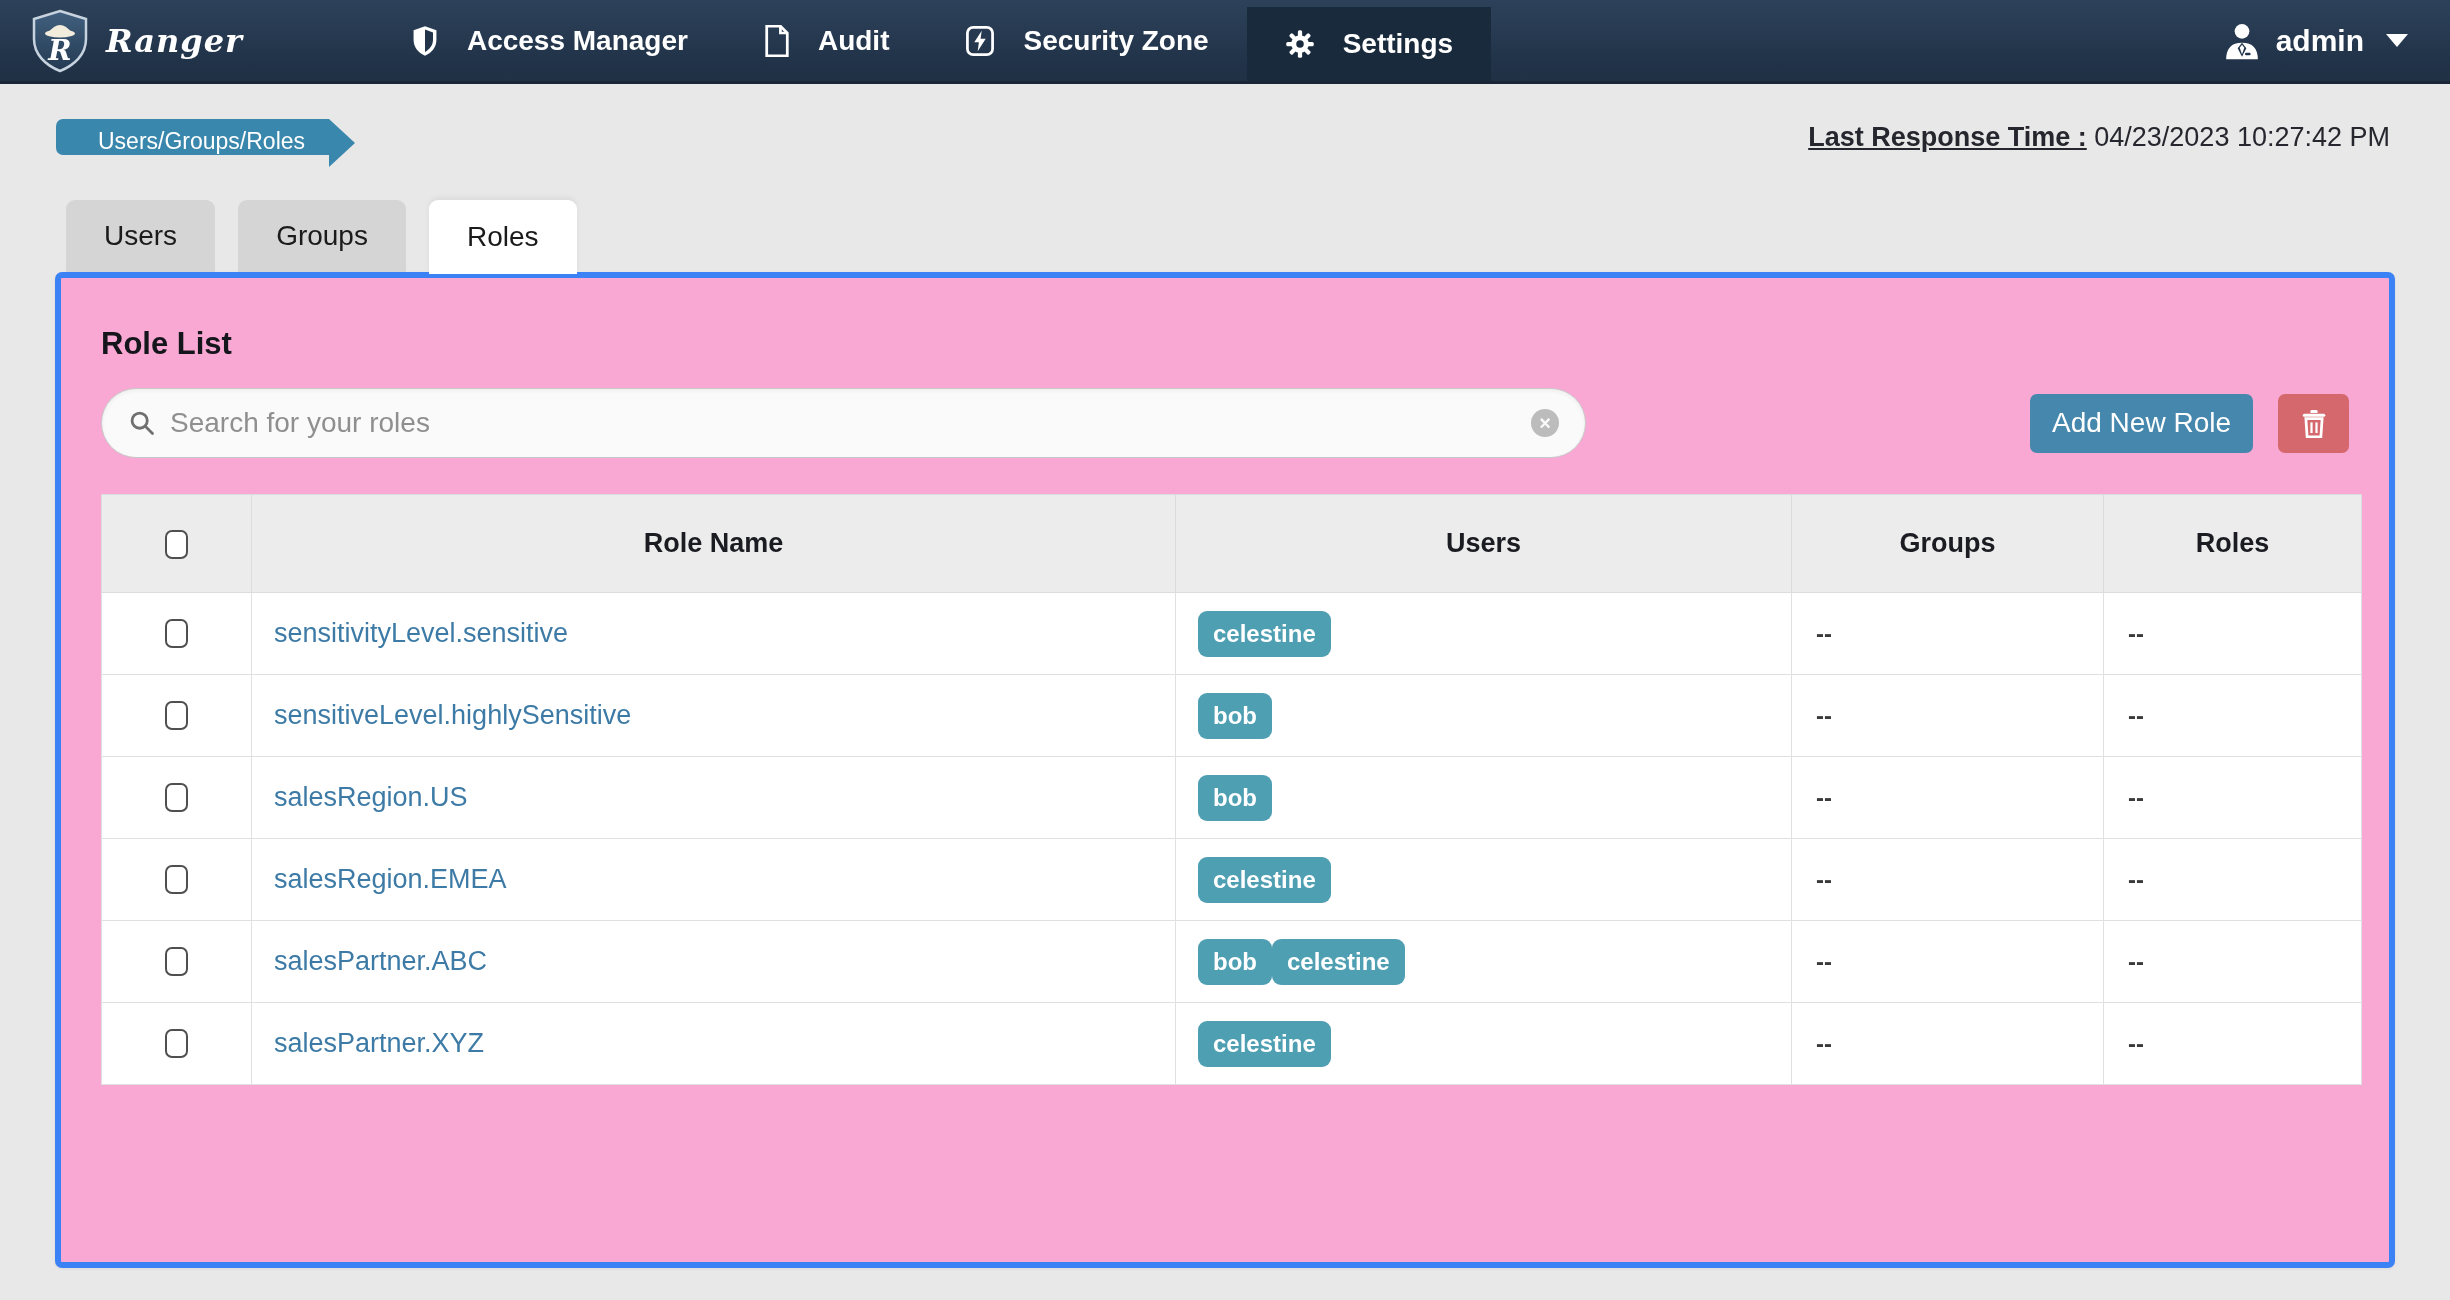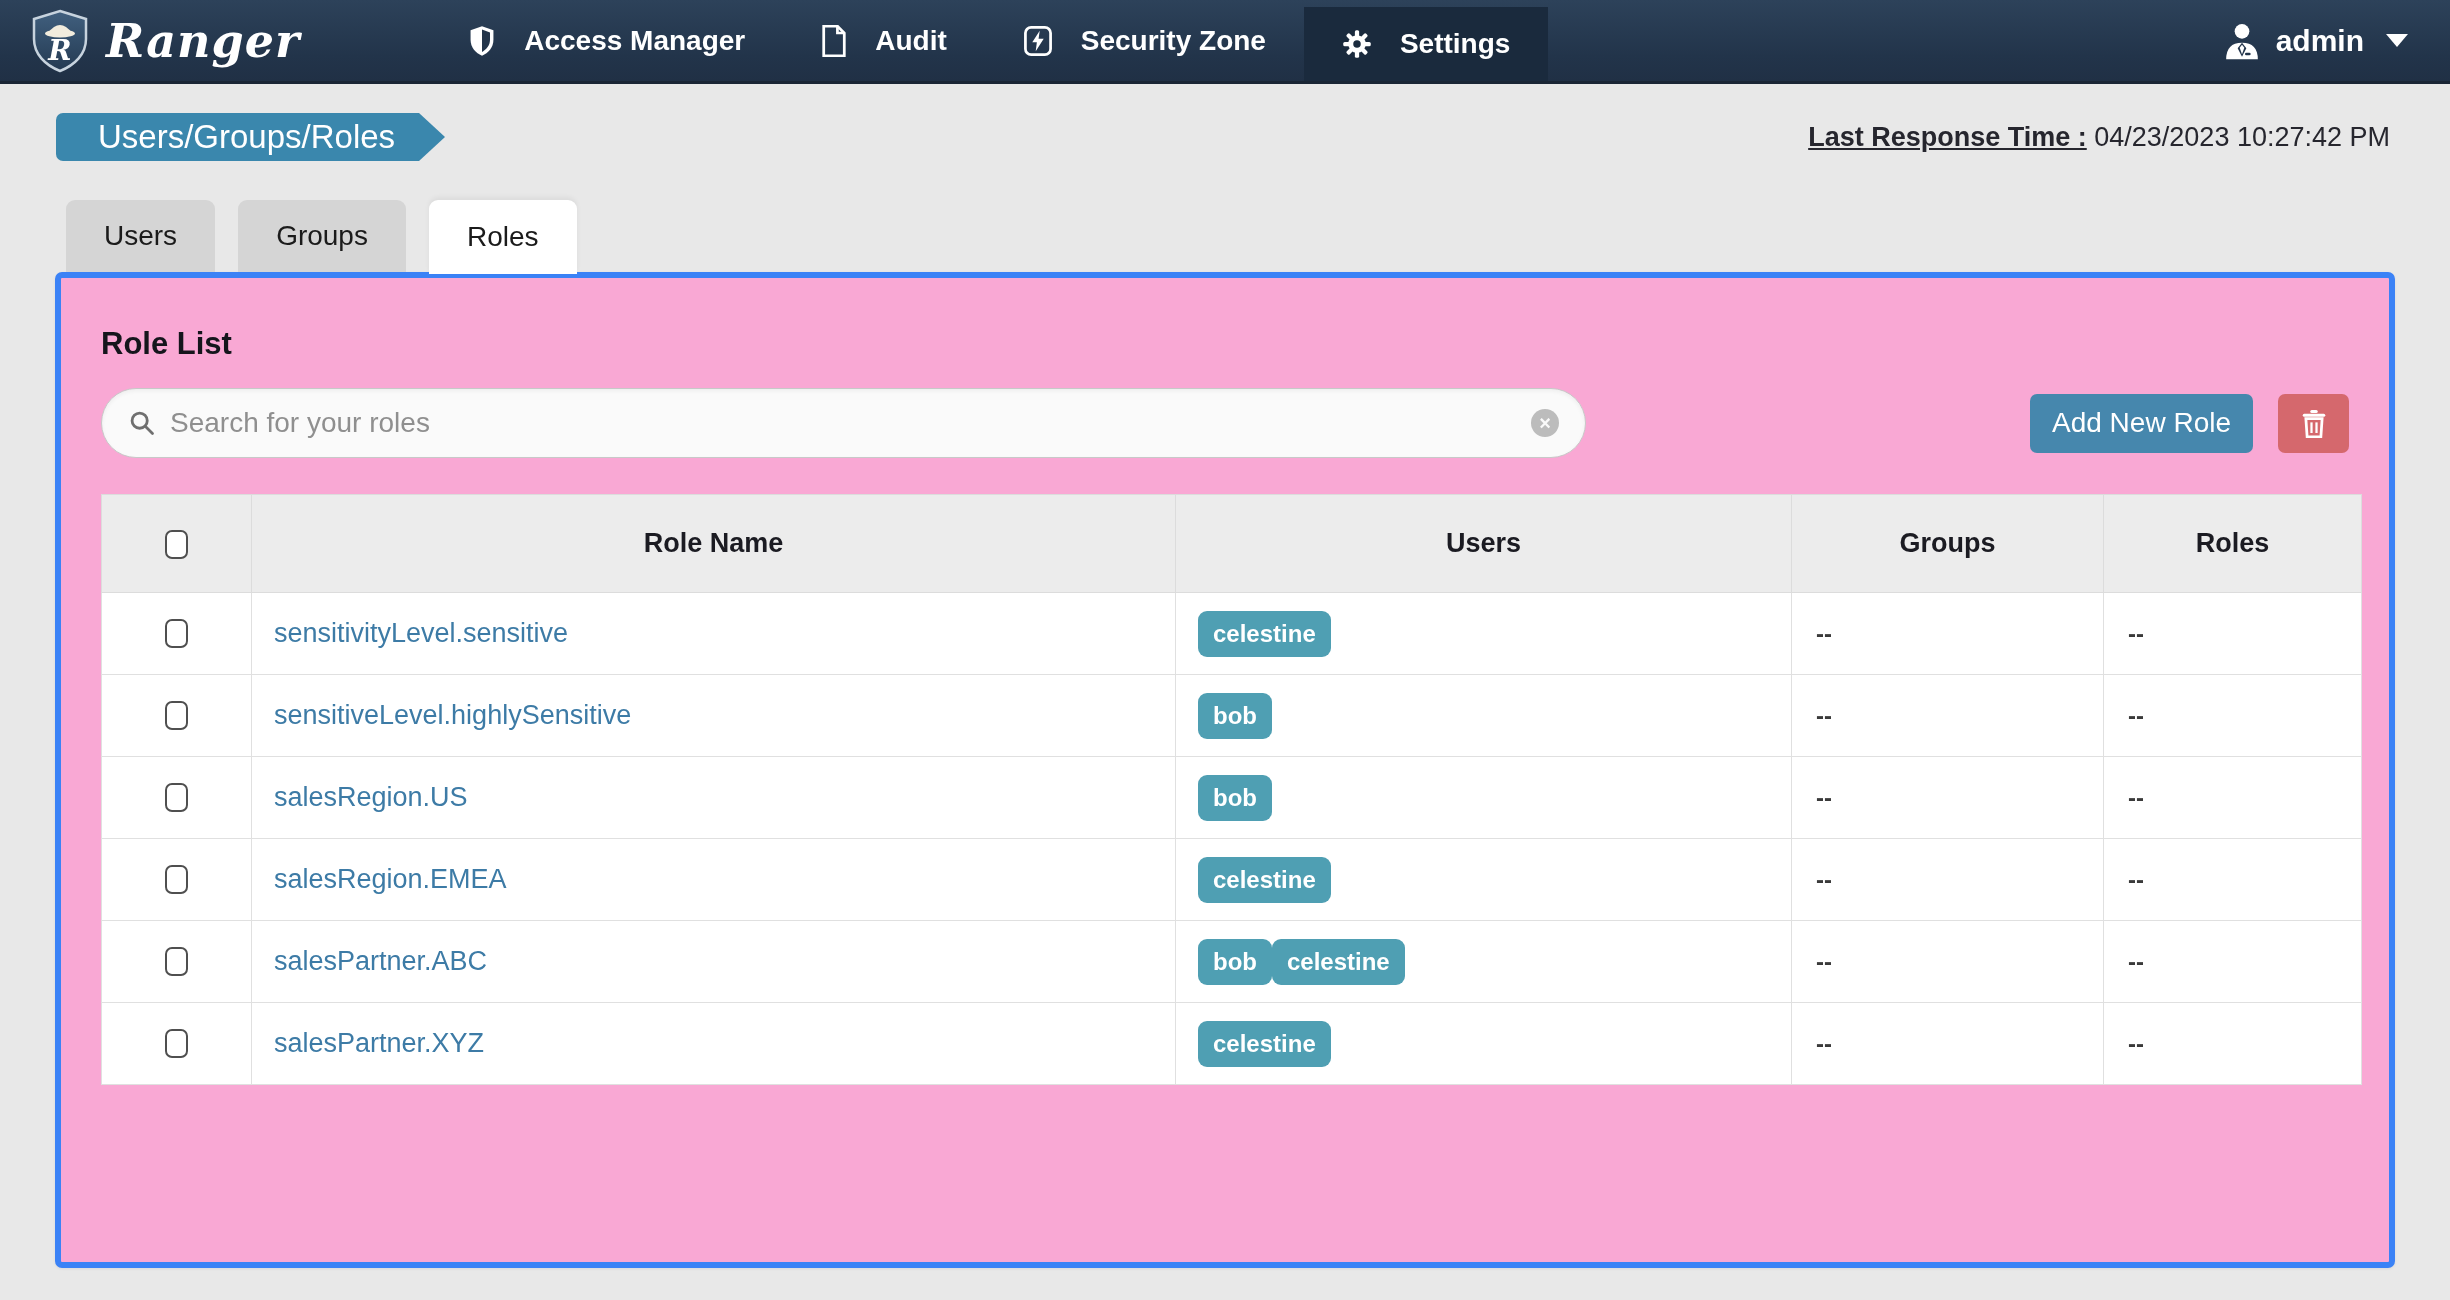--- a/index.html
+++ b/index.html
@@ -32,7 +32,7 @@
     font-family: "DejaVu Serif", serif;
     font-style: italic;
     font-weight: bold;
-    font-size: 46px;
+    font-size: 32px;
     color: #ffffff;
     letter-spacing: 1px;
   }

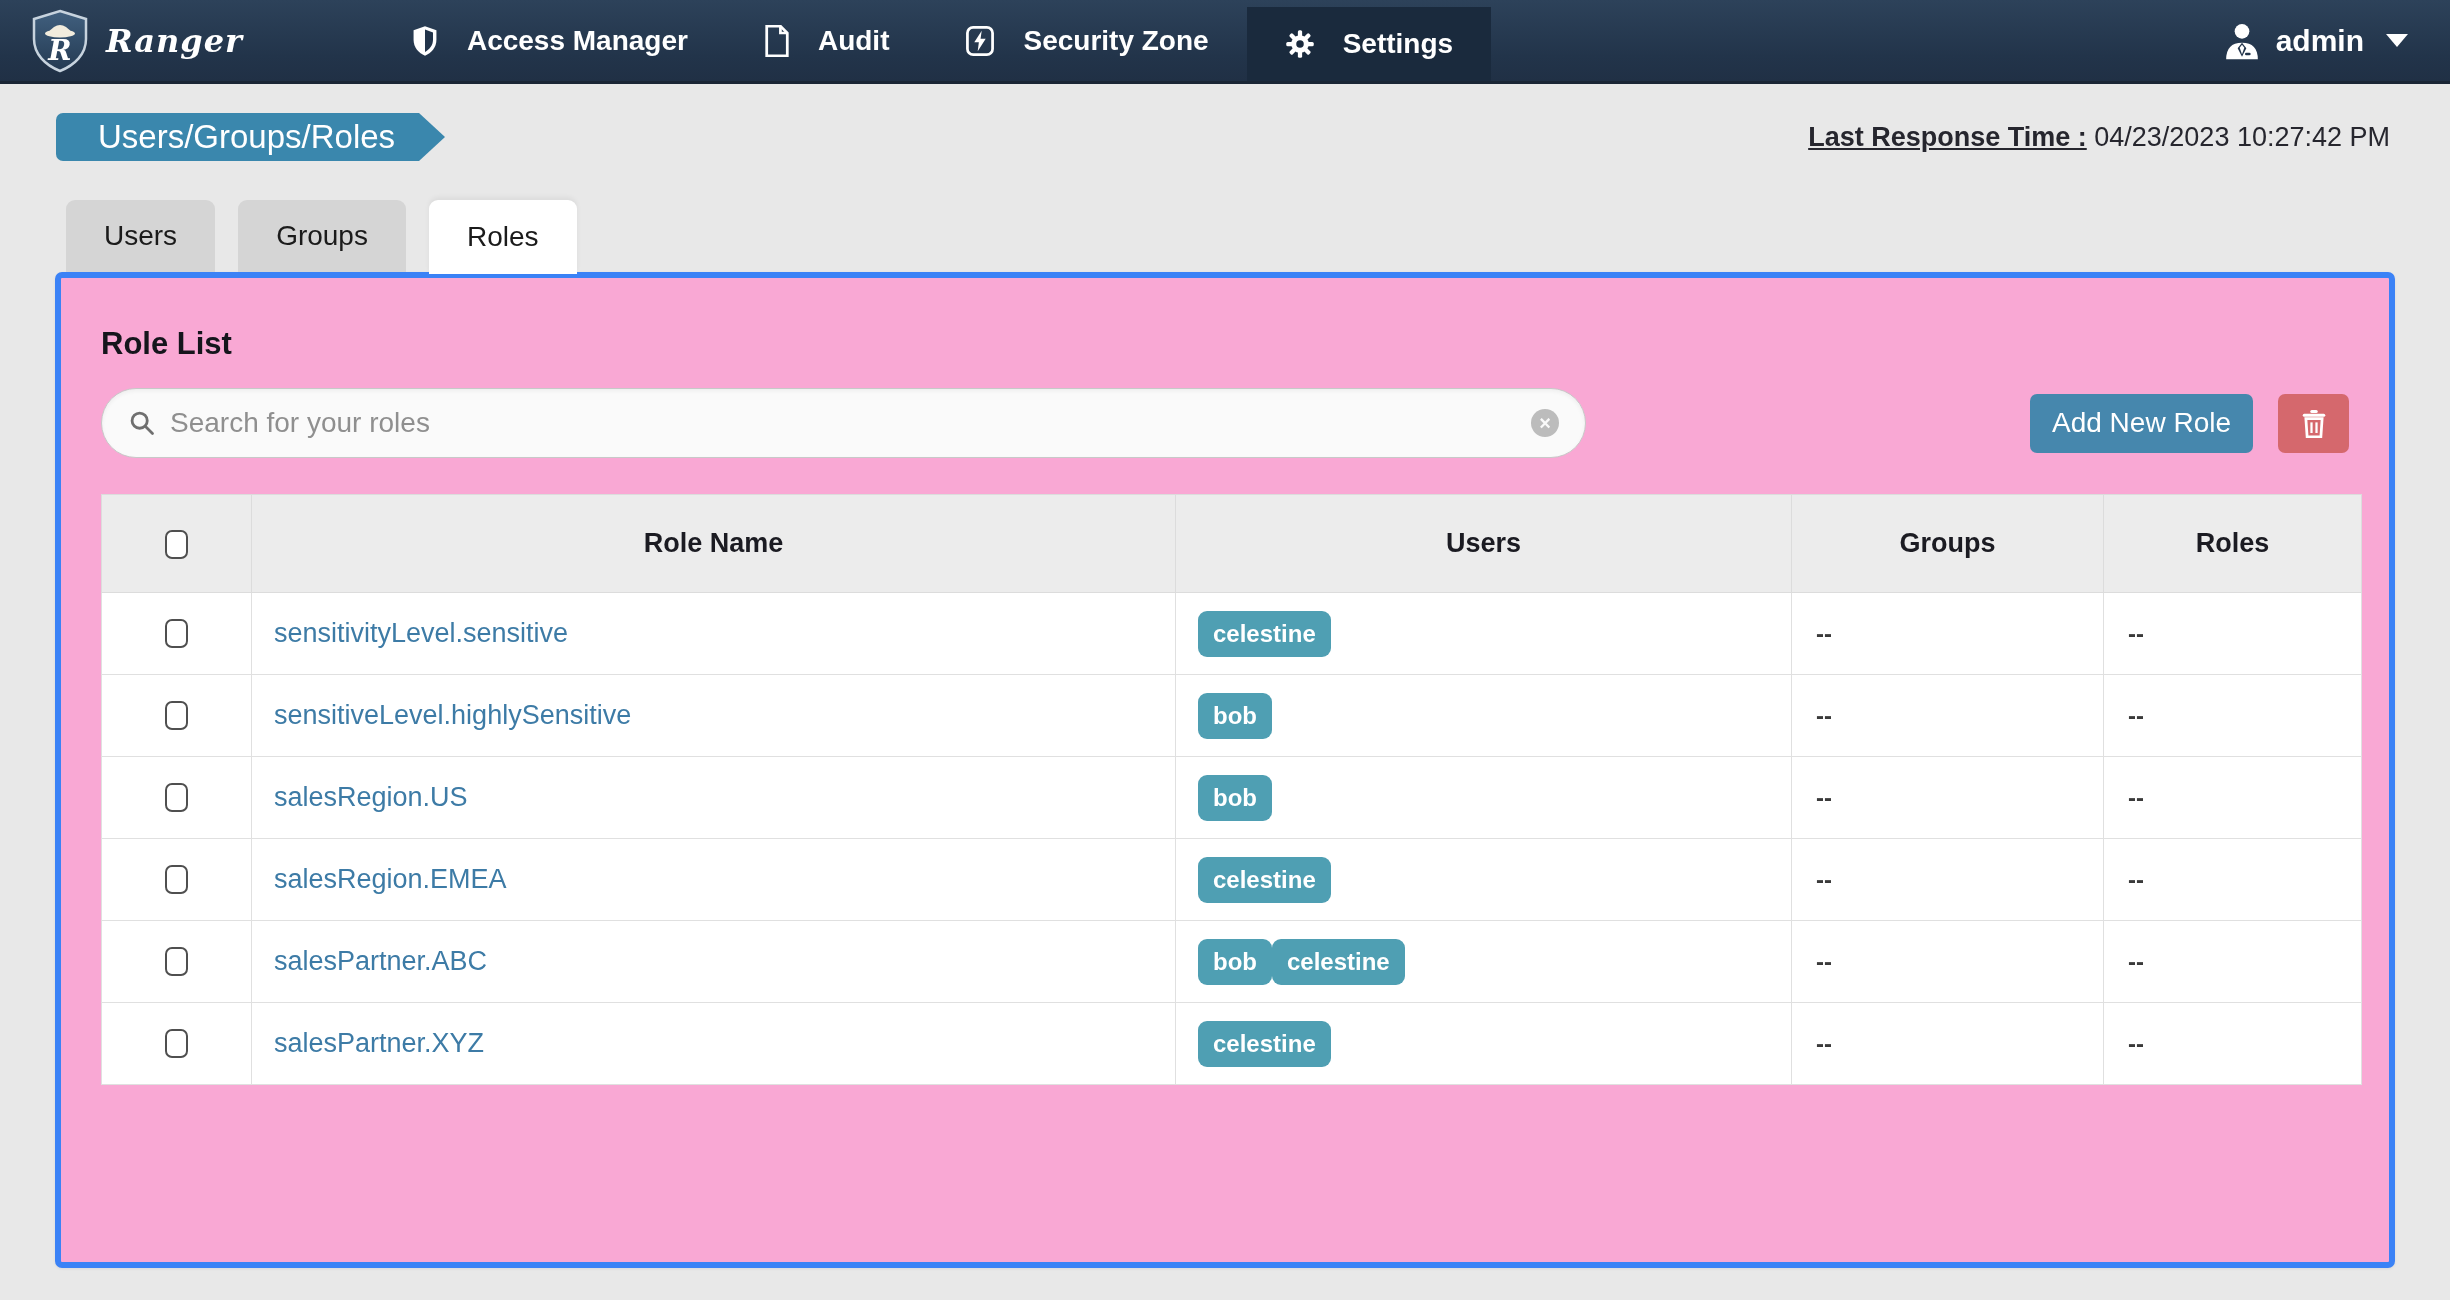--- a/index.html
+++ b/index.html
@@ -78,11 +78,11 @@
   .breadcrumb {
     position: relative;
     display: inline-flex;
-    align-items: center;
+    align-items: flex-end;
     background: #3a87ad;
     color: #fff;
-    font-size: 33px;
-    height: 48px;
+    font-size: 23px;
+    height: 36px;
     padding: 0 24px 0 42px;
     border-radius: 7px 0 0 7px;
     cursor: pointer;

